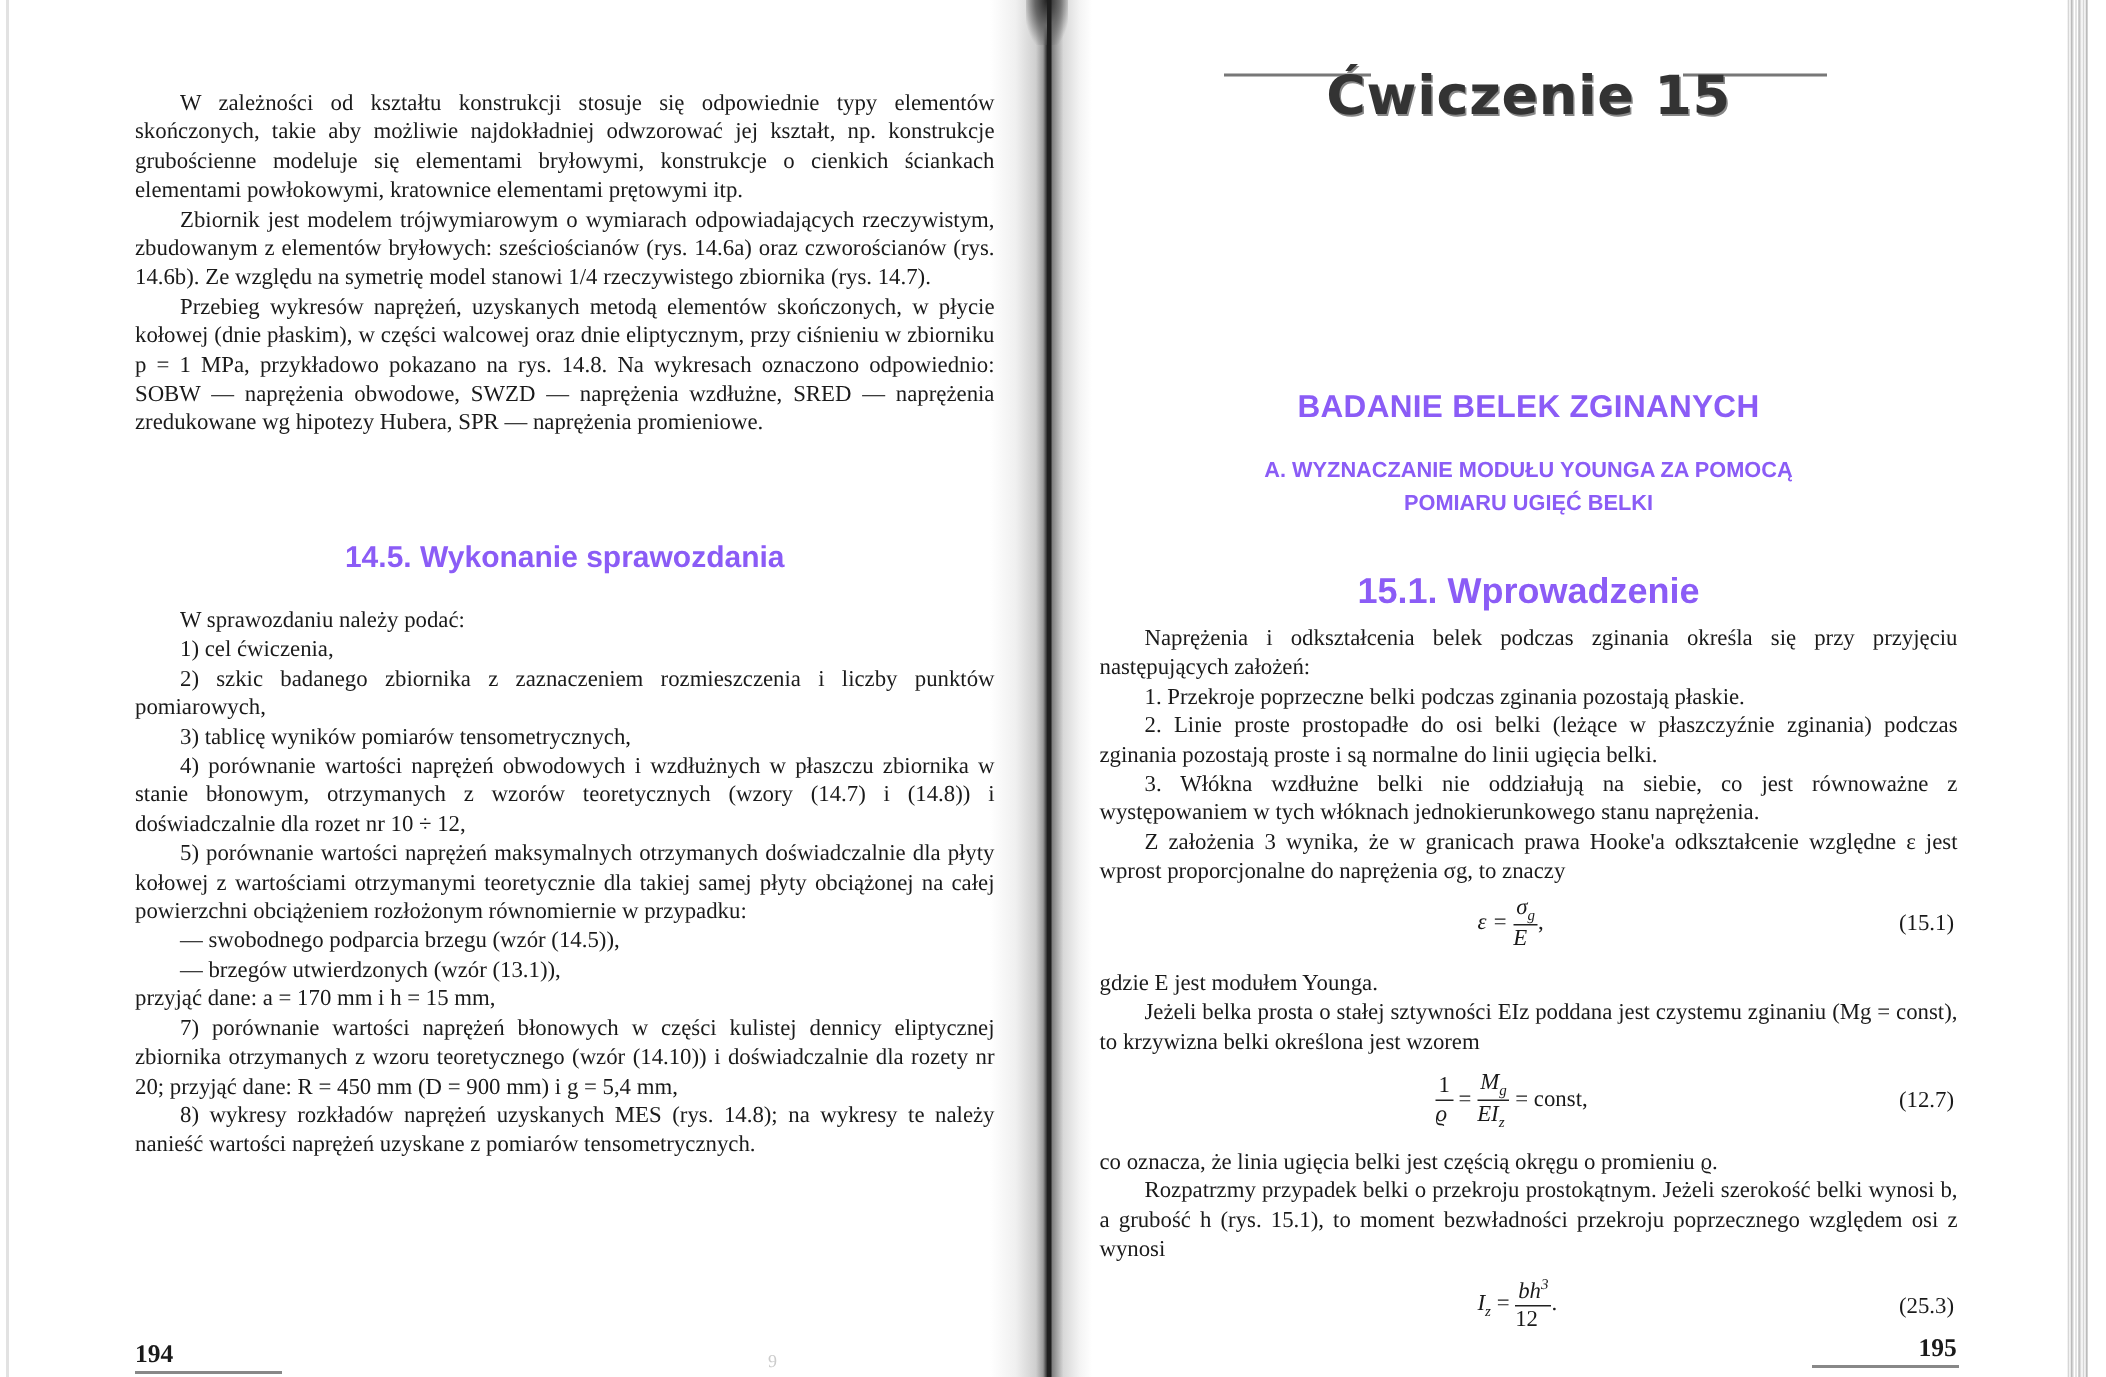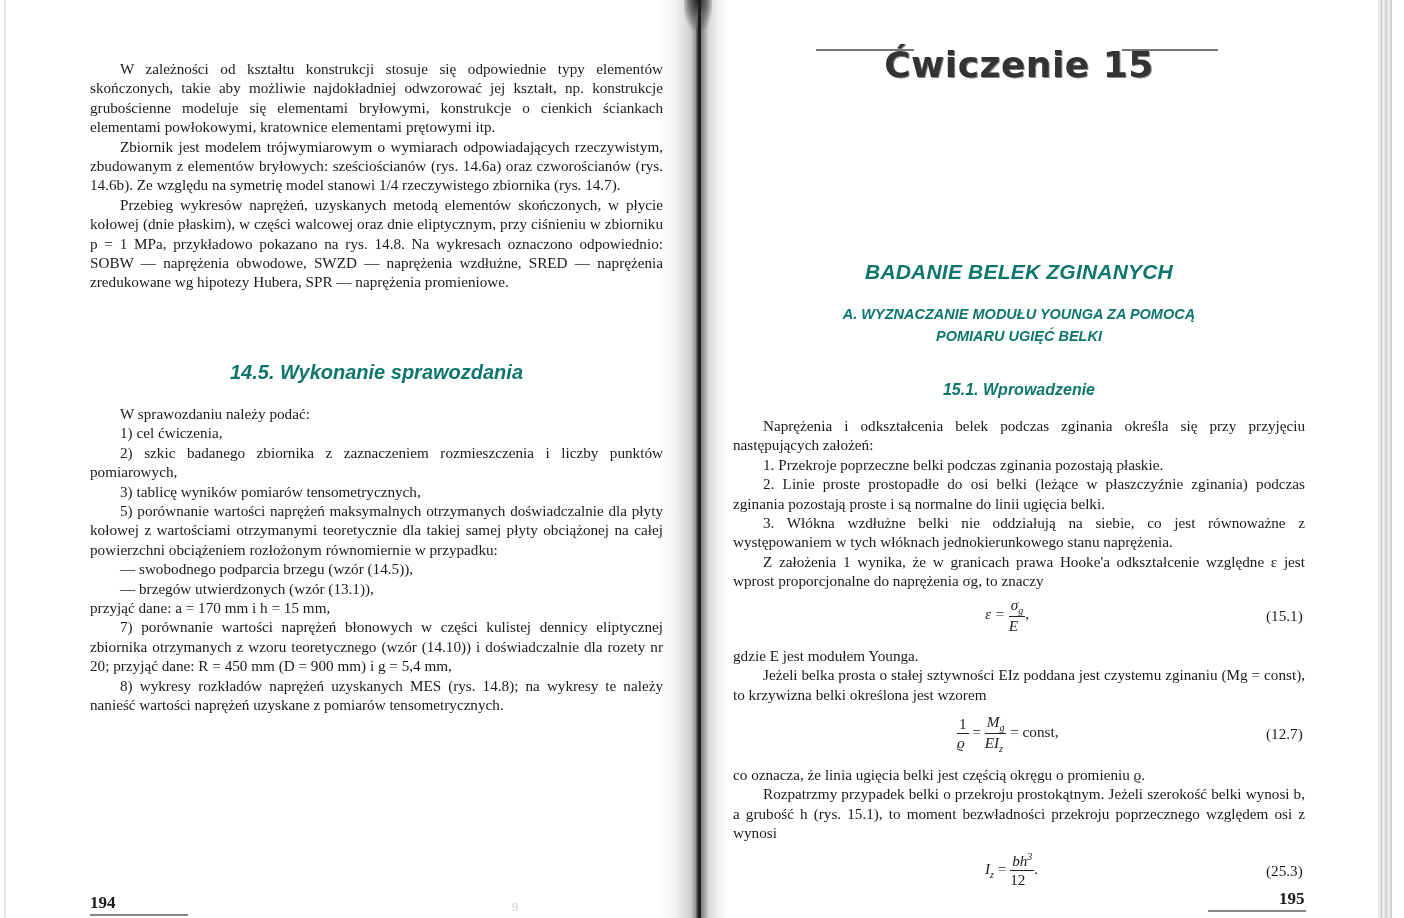--- a/index.html
+++ b/index.html
@@ -23,7 +23,7 @@
   .left-text { left:90px; width:573px; }
   .right-text { left:733px; width:572px; }
 
-  .h2 { position:absolute; font-family:"Liberation Sans", "DejaVu Sans", sans-serif; font-weight:bold; text-align:center; color:#0f766e;font-style:italic; }
+  .h2 { position:absolute; font-family:"Liberation Sans", "DejaVu Sans", sans-serif; font-weight:bold; text-align:center; color:#8b5cf6; }
   .sec-left { left:90px; width:573px; top:361px; font-size:20px; }
   .chapter-title { left:733px; width:572px; top:260px; font-size:21px; letter-spacing:0.2px; }
   .subtitle { left:733px; width:572px; top:303px; font-size:14.5px; line-height:22px; }

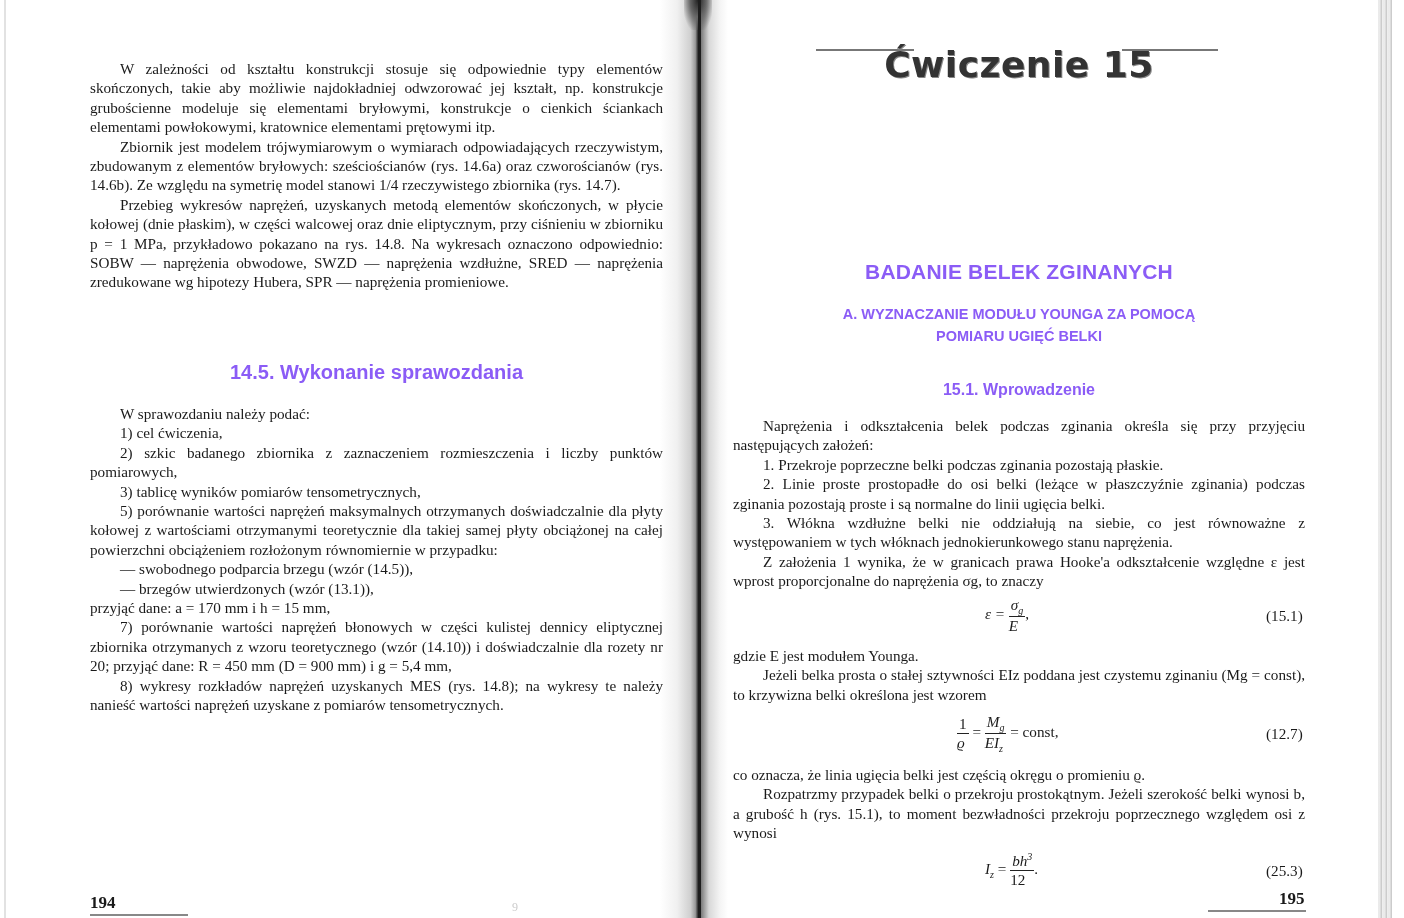--- a/index.html
+++ b/index.html
@@ -27,7 +27,7 @@
   .sec-left { left:90px; width:573px; top:361px; font-size:20px; }
   .chapter-title { left:733px; width:572px; top:260px; font-size:21px; letter-spacing:0.2px; }
   .subtitle { left:733px; width:572px; top:303px; font-size:14.5px; line-height:22px; }
-  .sec-right { left:733px; width:572px; top:381px; font-size:16px;text-align:center; }
+  .sec-right { left:733px; width:572px; top:381px; font-size:24px;text-align:center; }
 
   .cw-title { position:absolute; left:733px; width:572px; top:44px; text-align:center;
     font-family:"DejaVu Sans", sans-serif; font-weight:bold; font-size:36px; color:#333;

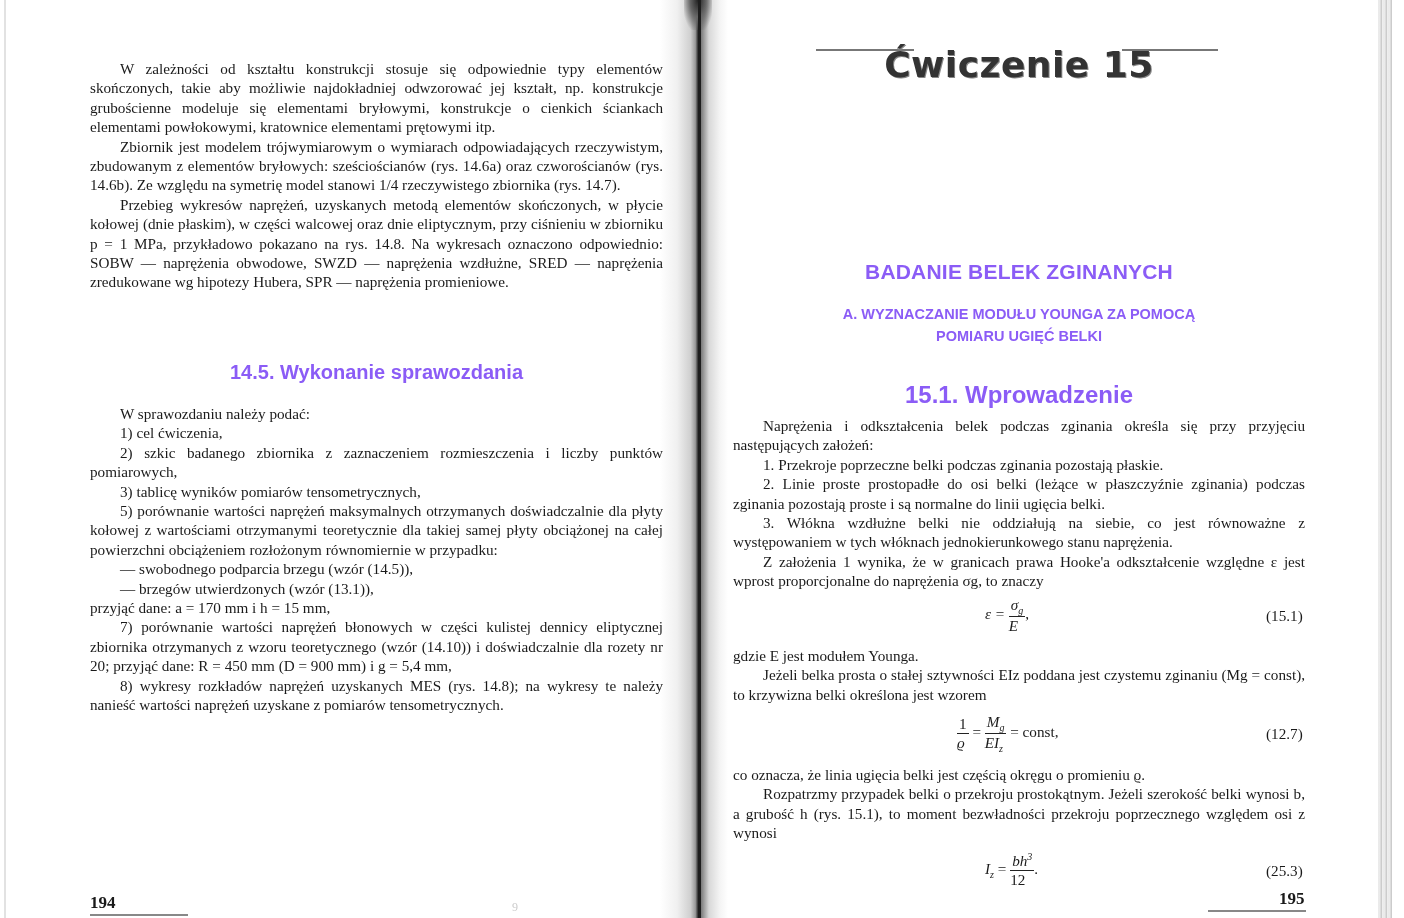--- a/index.html
+++ b/index.html
@@ -69,6 +69,7 @@
   <p class="ind">1) cel ćwiczenia,</p>
   <p class="ind">2) szkic badanego zbiornika z zaznaczeniem rozmieszczenia i liczby punktów pomiarowych,</p>
   <p class="ind">3) tablicę wyników pomiarów tensometrycznych,</p>
+  <p class="ind">4) porównanie wartości naprężeń obwodowych i wzdłużnych w płaszczu zbiornika w stanie błonowym, otrzymanych z wzorów teoretycznych (wzory (14.7) i (14.8)) i doświadczalnie dla rozet nr 10 ÷ 12,</p>
   <p class="ind">5) porównanie wartości naprężeń maksymalnych otrzymanych doświadczalnie dla płyty kołowej z wartościami otrzymanymi teoretycznie dla takiej samej płyty obciążonej na całej powierzchni obciążeniem rozłożonym równomiernie w przypadku:</p>
   <p class="ind">— swobodnego podparcia brzegu (wzór (14.5)),</p>
   <p class="ind">— brzegów utwierdzonych (wzór (13.1)),</p>

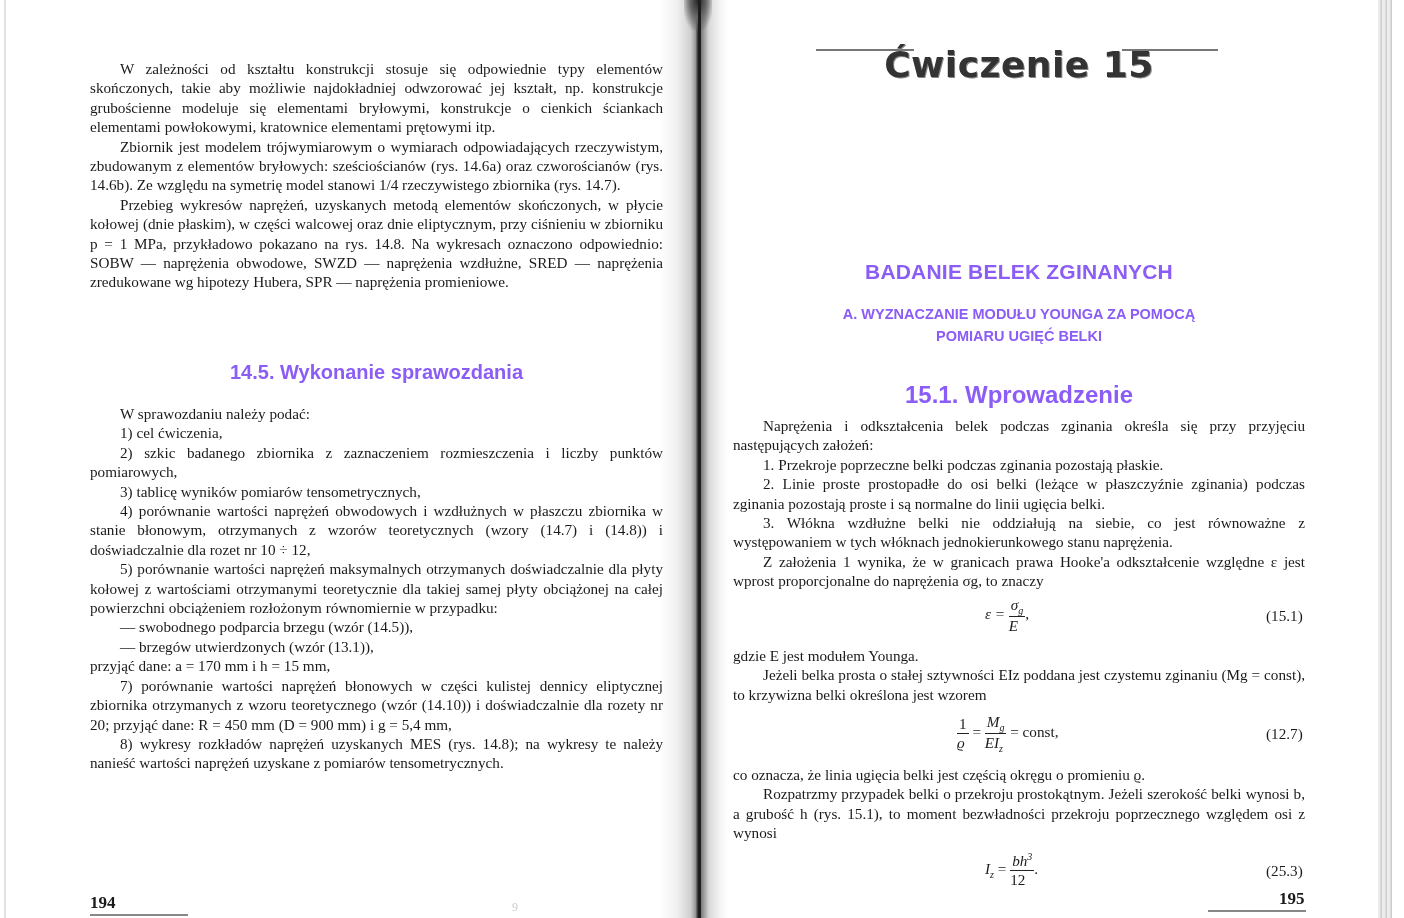--- a/index.html
+++ b/index.html
@@ -100,7 +100,7 @@
   <p class="ind">1. Przekroje poprzeczne belki podczas zginania pozostają płaskie.</p>
   <p class="ind">2. Linie proste prostopadłe do osi belki (leżące w płaszczyźnie zginania) podczas zginania pozostają proste i są normalne do linii ugięcia belki.</p>
   <p class="ind">3. Włókna wzdłużne belki nie oddziałują na siebie, co jest równoważne z występowaniem w tych włóknach jednokierunkowego stanu naprężenia.</p>
-  <p class="ind">Z założenia 1 wynika, że w granicach prawa Hooke'a odkształcenie względne ε jest wprost proporcjonalne do naprężenia σg, to znaczy</p>
+  <p class="ind">Z założenia 3 wynika, że w granicach prawa Hooke'a odkształcenie względne ε jest wprost proporcjonalne do naprężenia σg, to znaczy</p>
 </div>
 
 <div class="eq" style="left:985px; top:596px;">

